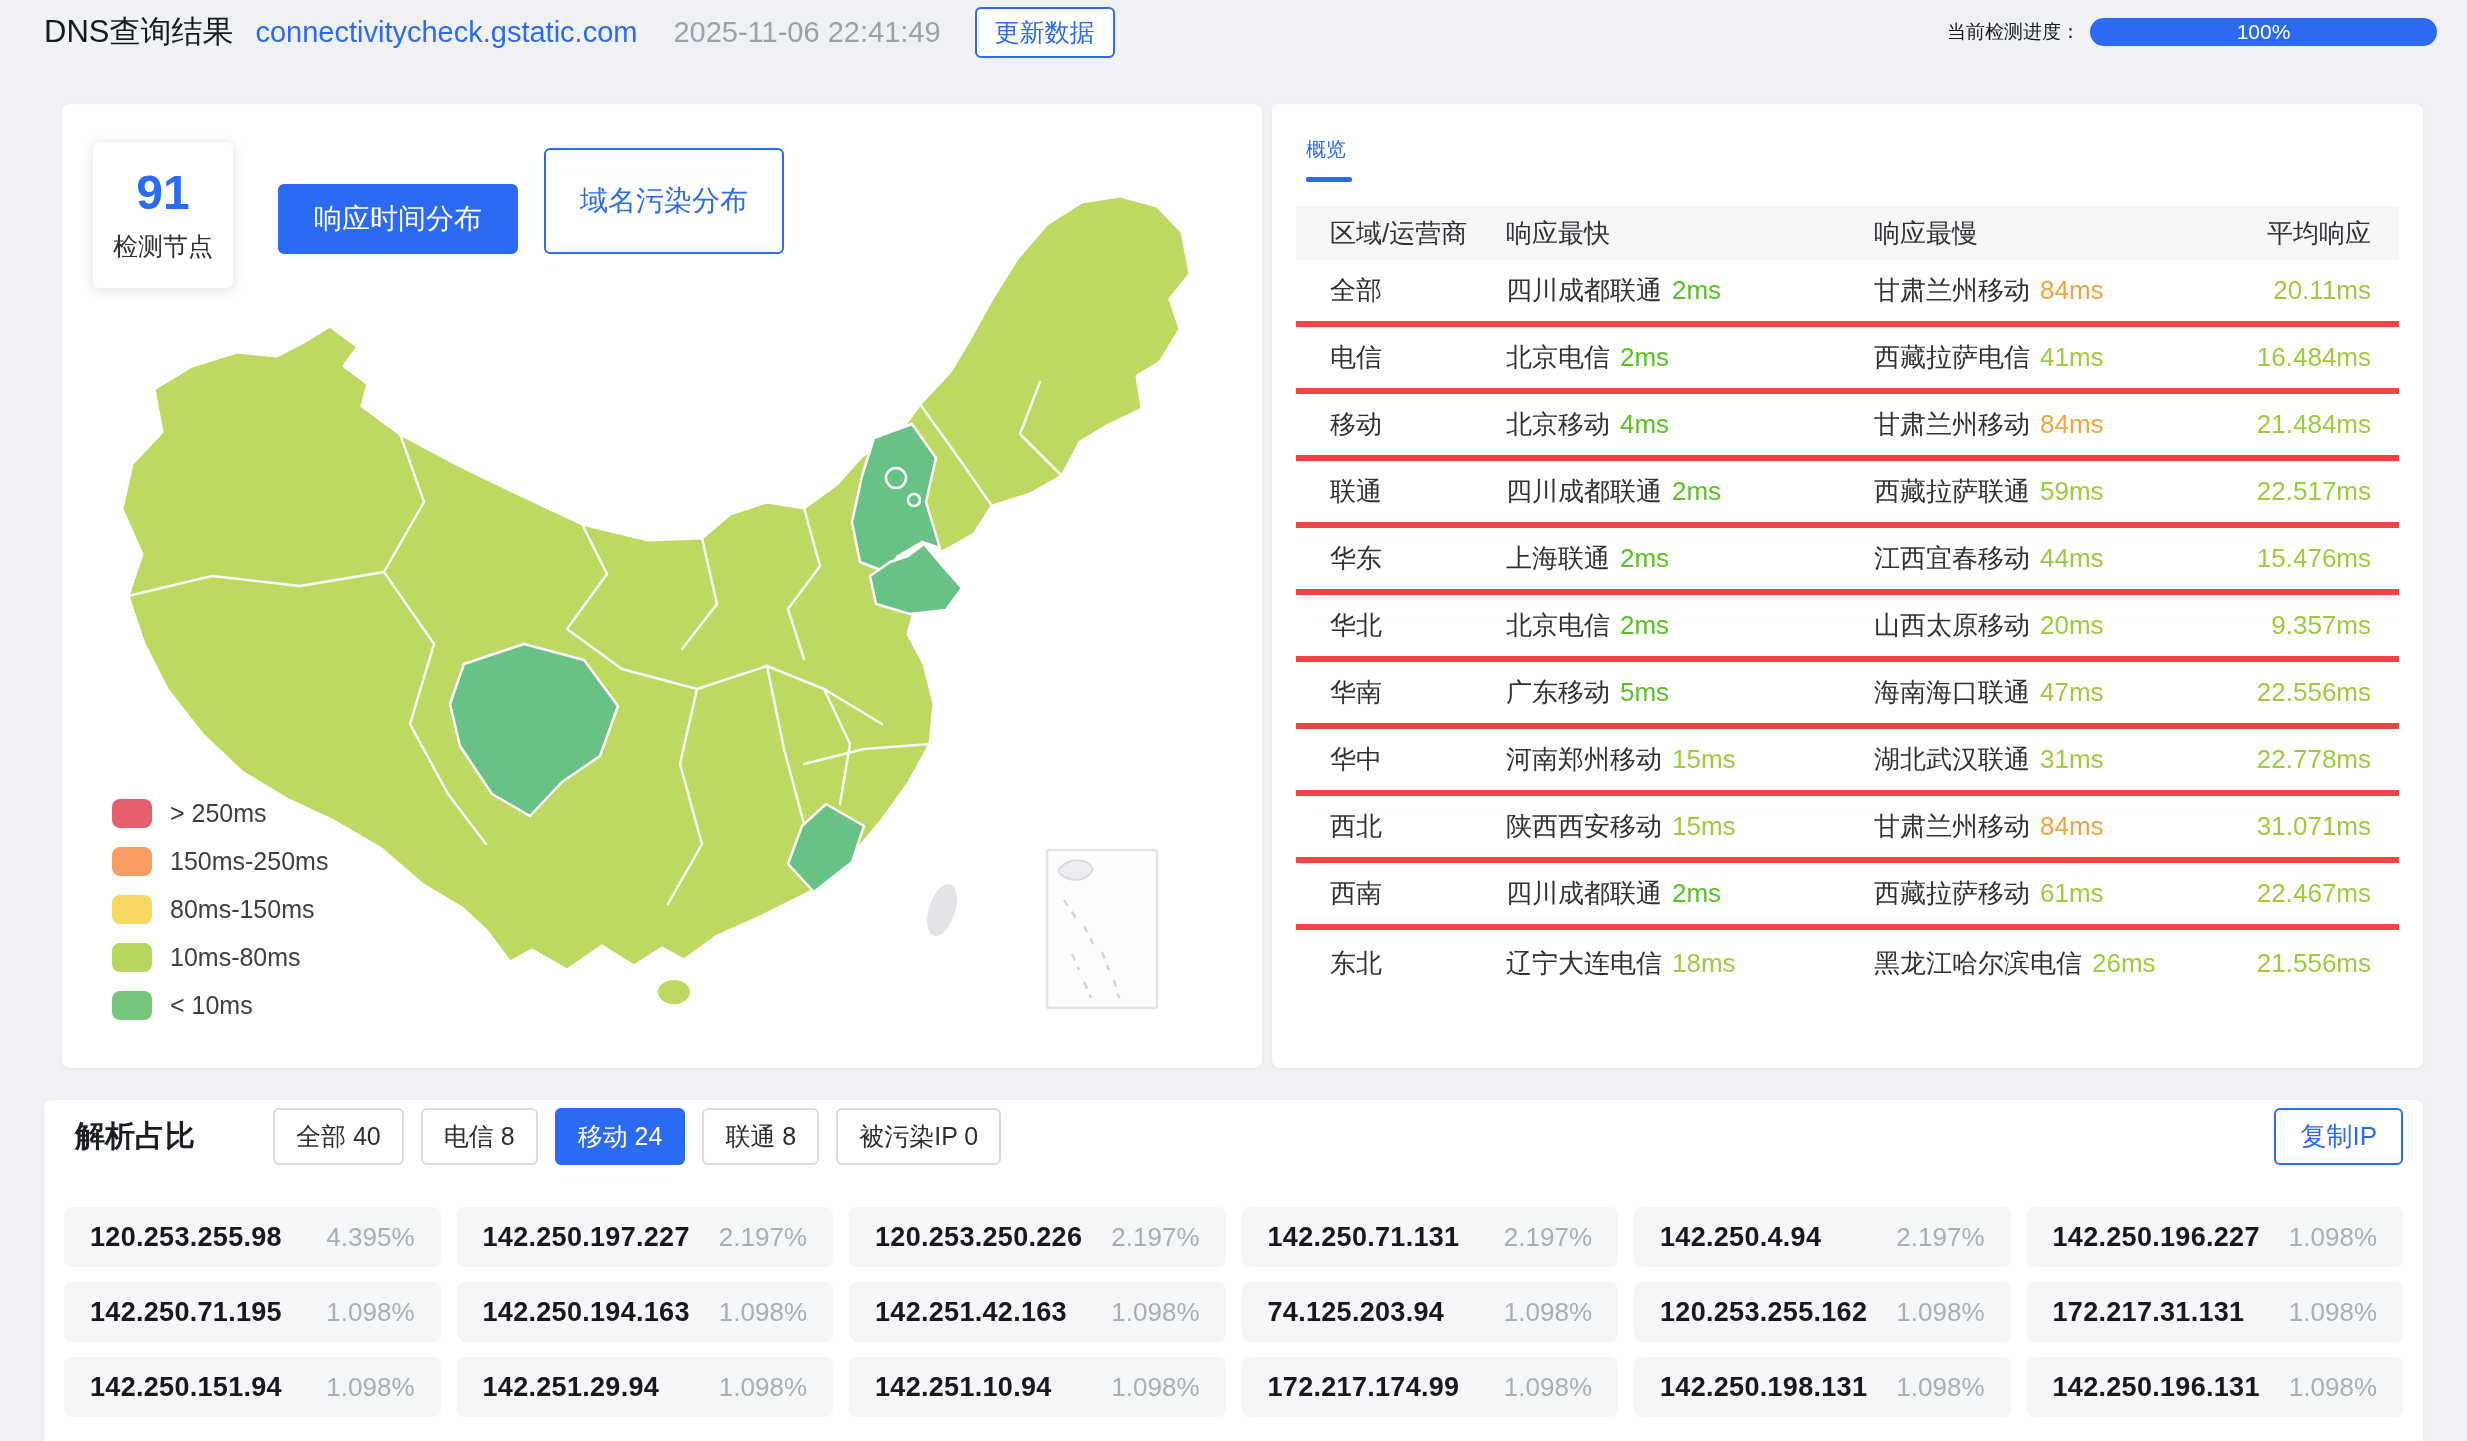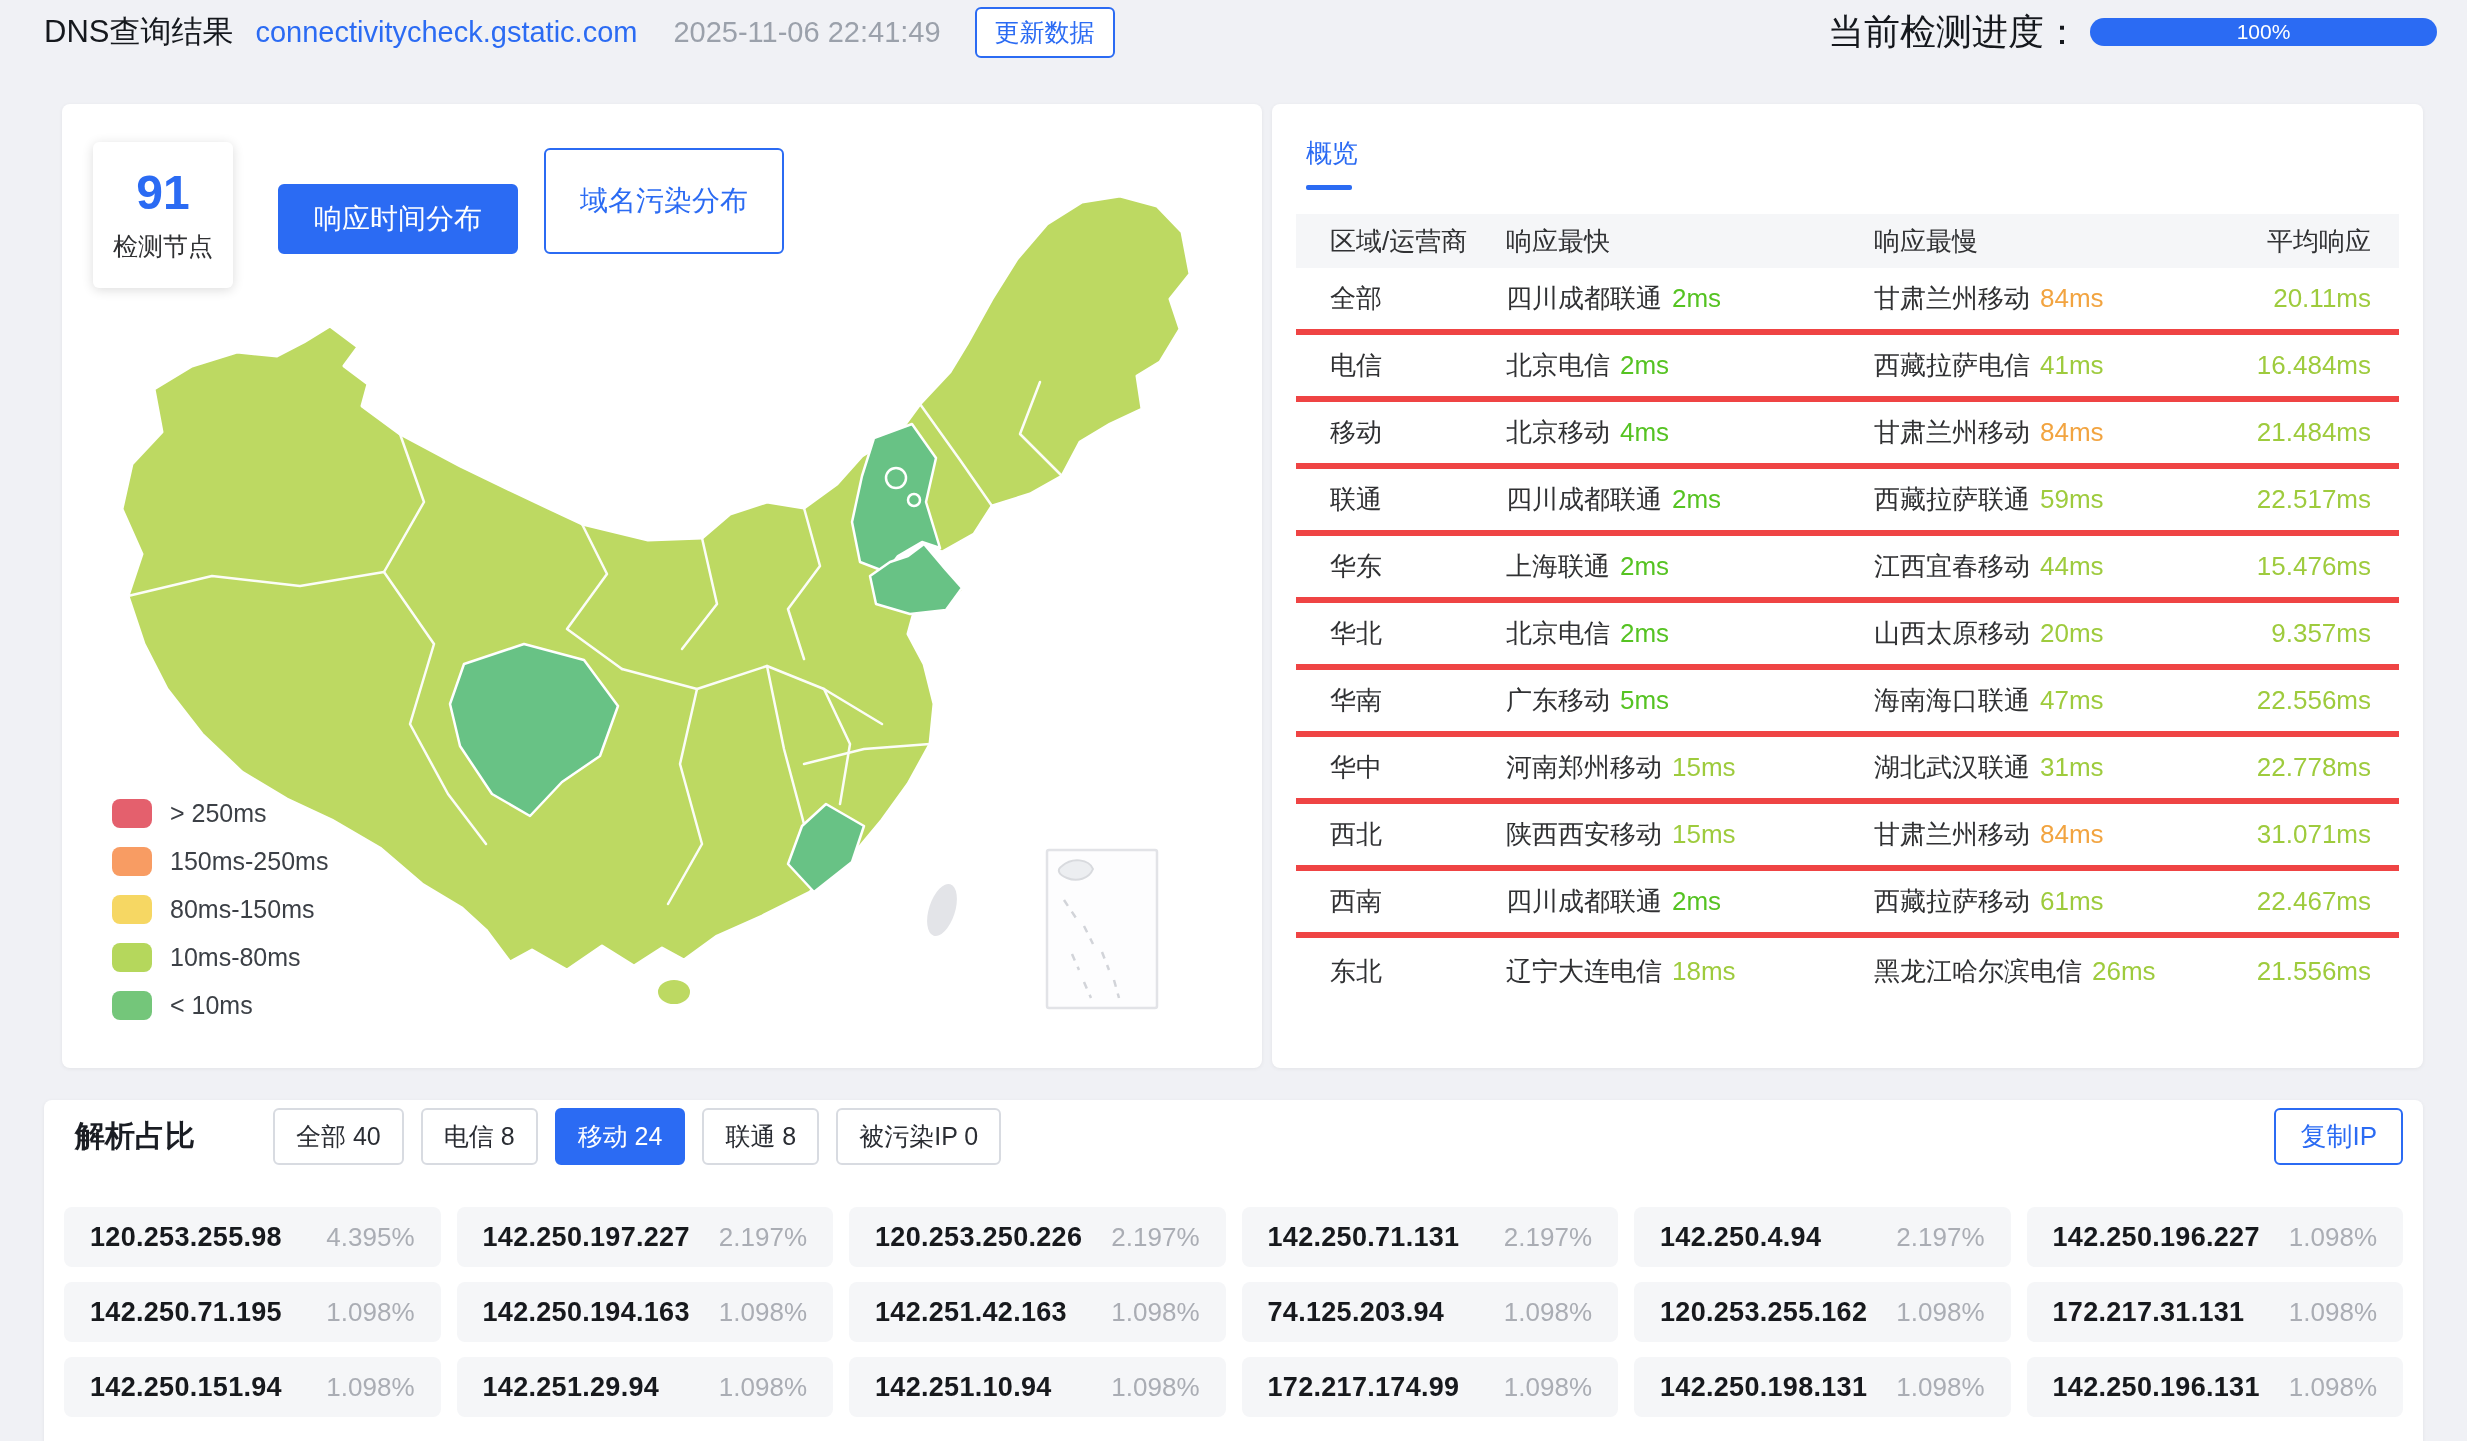--- a/index.html
+++ b/index.html
@@ -19,7 +19,7 @@
     background:#fff; border:2px solid var(--accent); border-radius:6px;
     padding:7px 18px; cursor:pointer; font-family:inherit; }
   .progress-wrap { margin-left:auto; display:flex; align-items:center; }
-  .progress-label { font-size:36px; color:#15181d;text-align:center; }
+  .progress-label { font-size:19px; color:#15181d;text-align:center; }
   .progress-bar { width:347px; height:28px; border-radius:14px; margin-left:10px;
     background:var(--accent); display:flex; align-items:center; justify-content:center; }
   .progress-text { color:#fff; font-size:21px; }

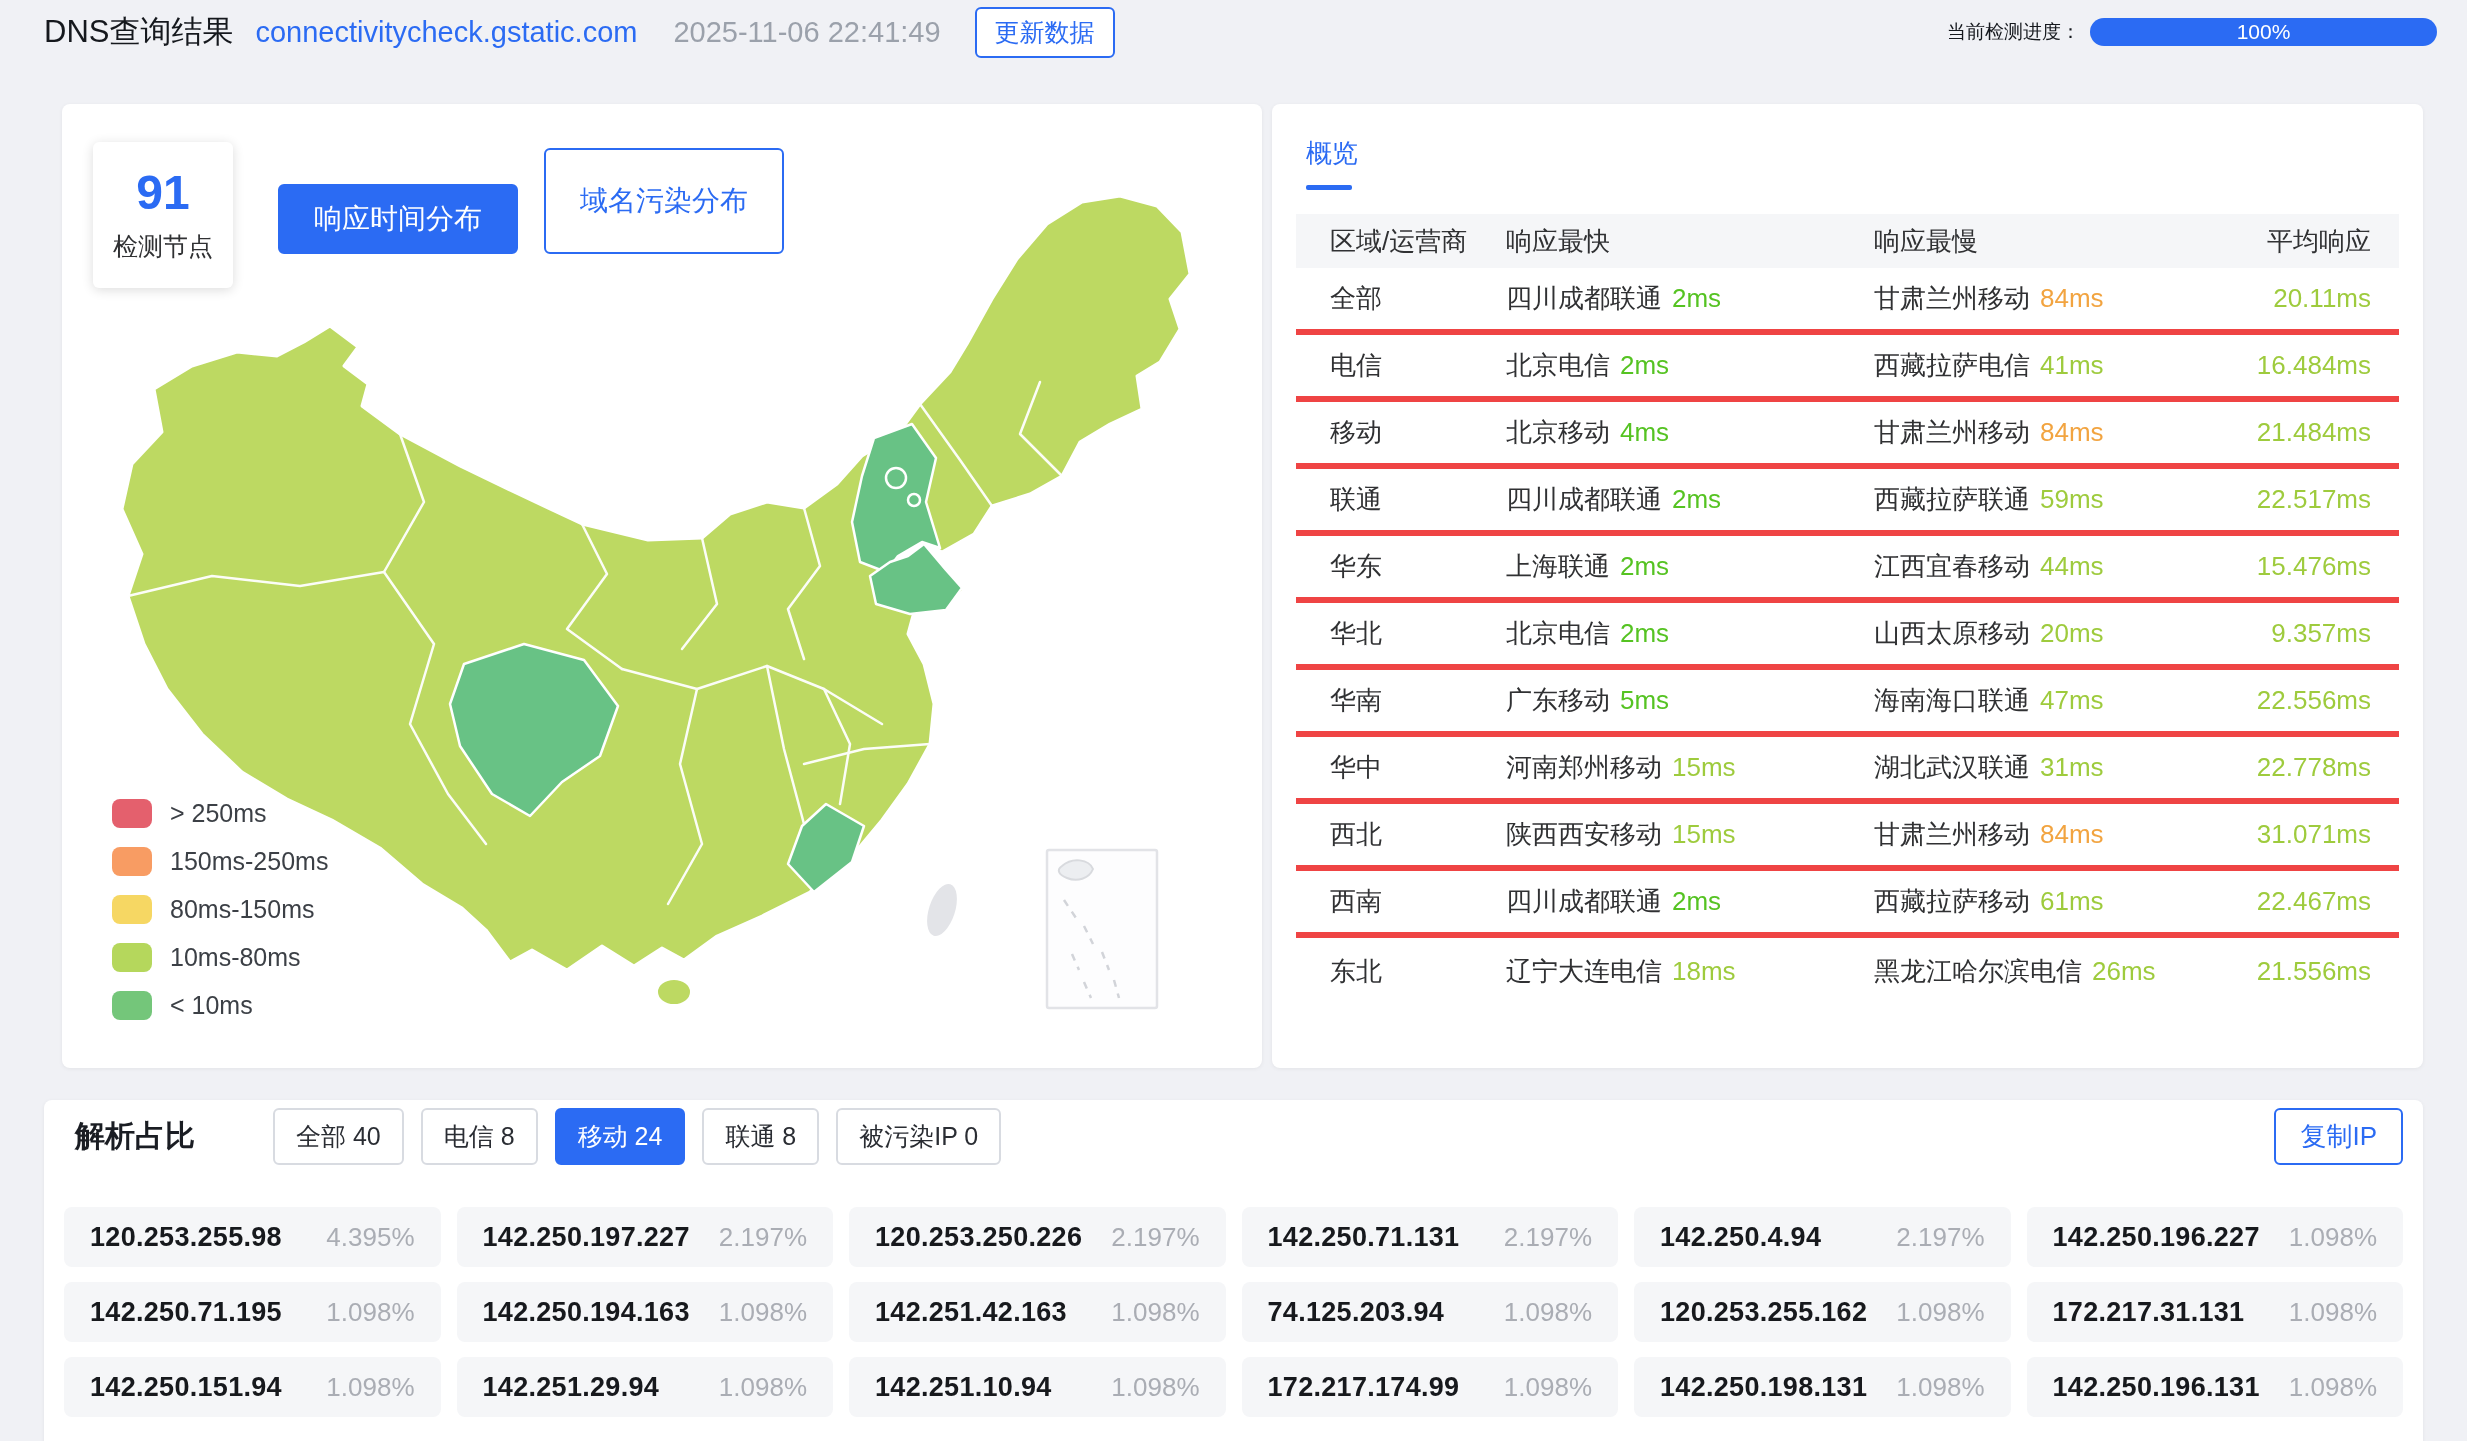--- a/index.html
+++ b/index.html
@@ -44,7 +44,7 @@
   
   #overview-panel { left:1272px; top:104px; width:1151px; height:964px; }
   .ov-tab { margin:32px 0 0 34px; display:inline-block; cursor:pointer; }
-  .ov-tab-label { font-size:26px; color:var(--accent); }
+  .ov-tab-label { font-size:20px; color:var(--accent); }
   .ov-tab-underline { width:46px; height:5px; background:var(--accent); border-radius:2px; margin-top:14px; }
   .table { margin:24px 24px 0 24px; }
   .trow { display:flex; align-items:center; height:67px; padding:0 10px;

